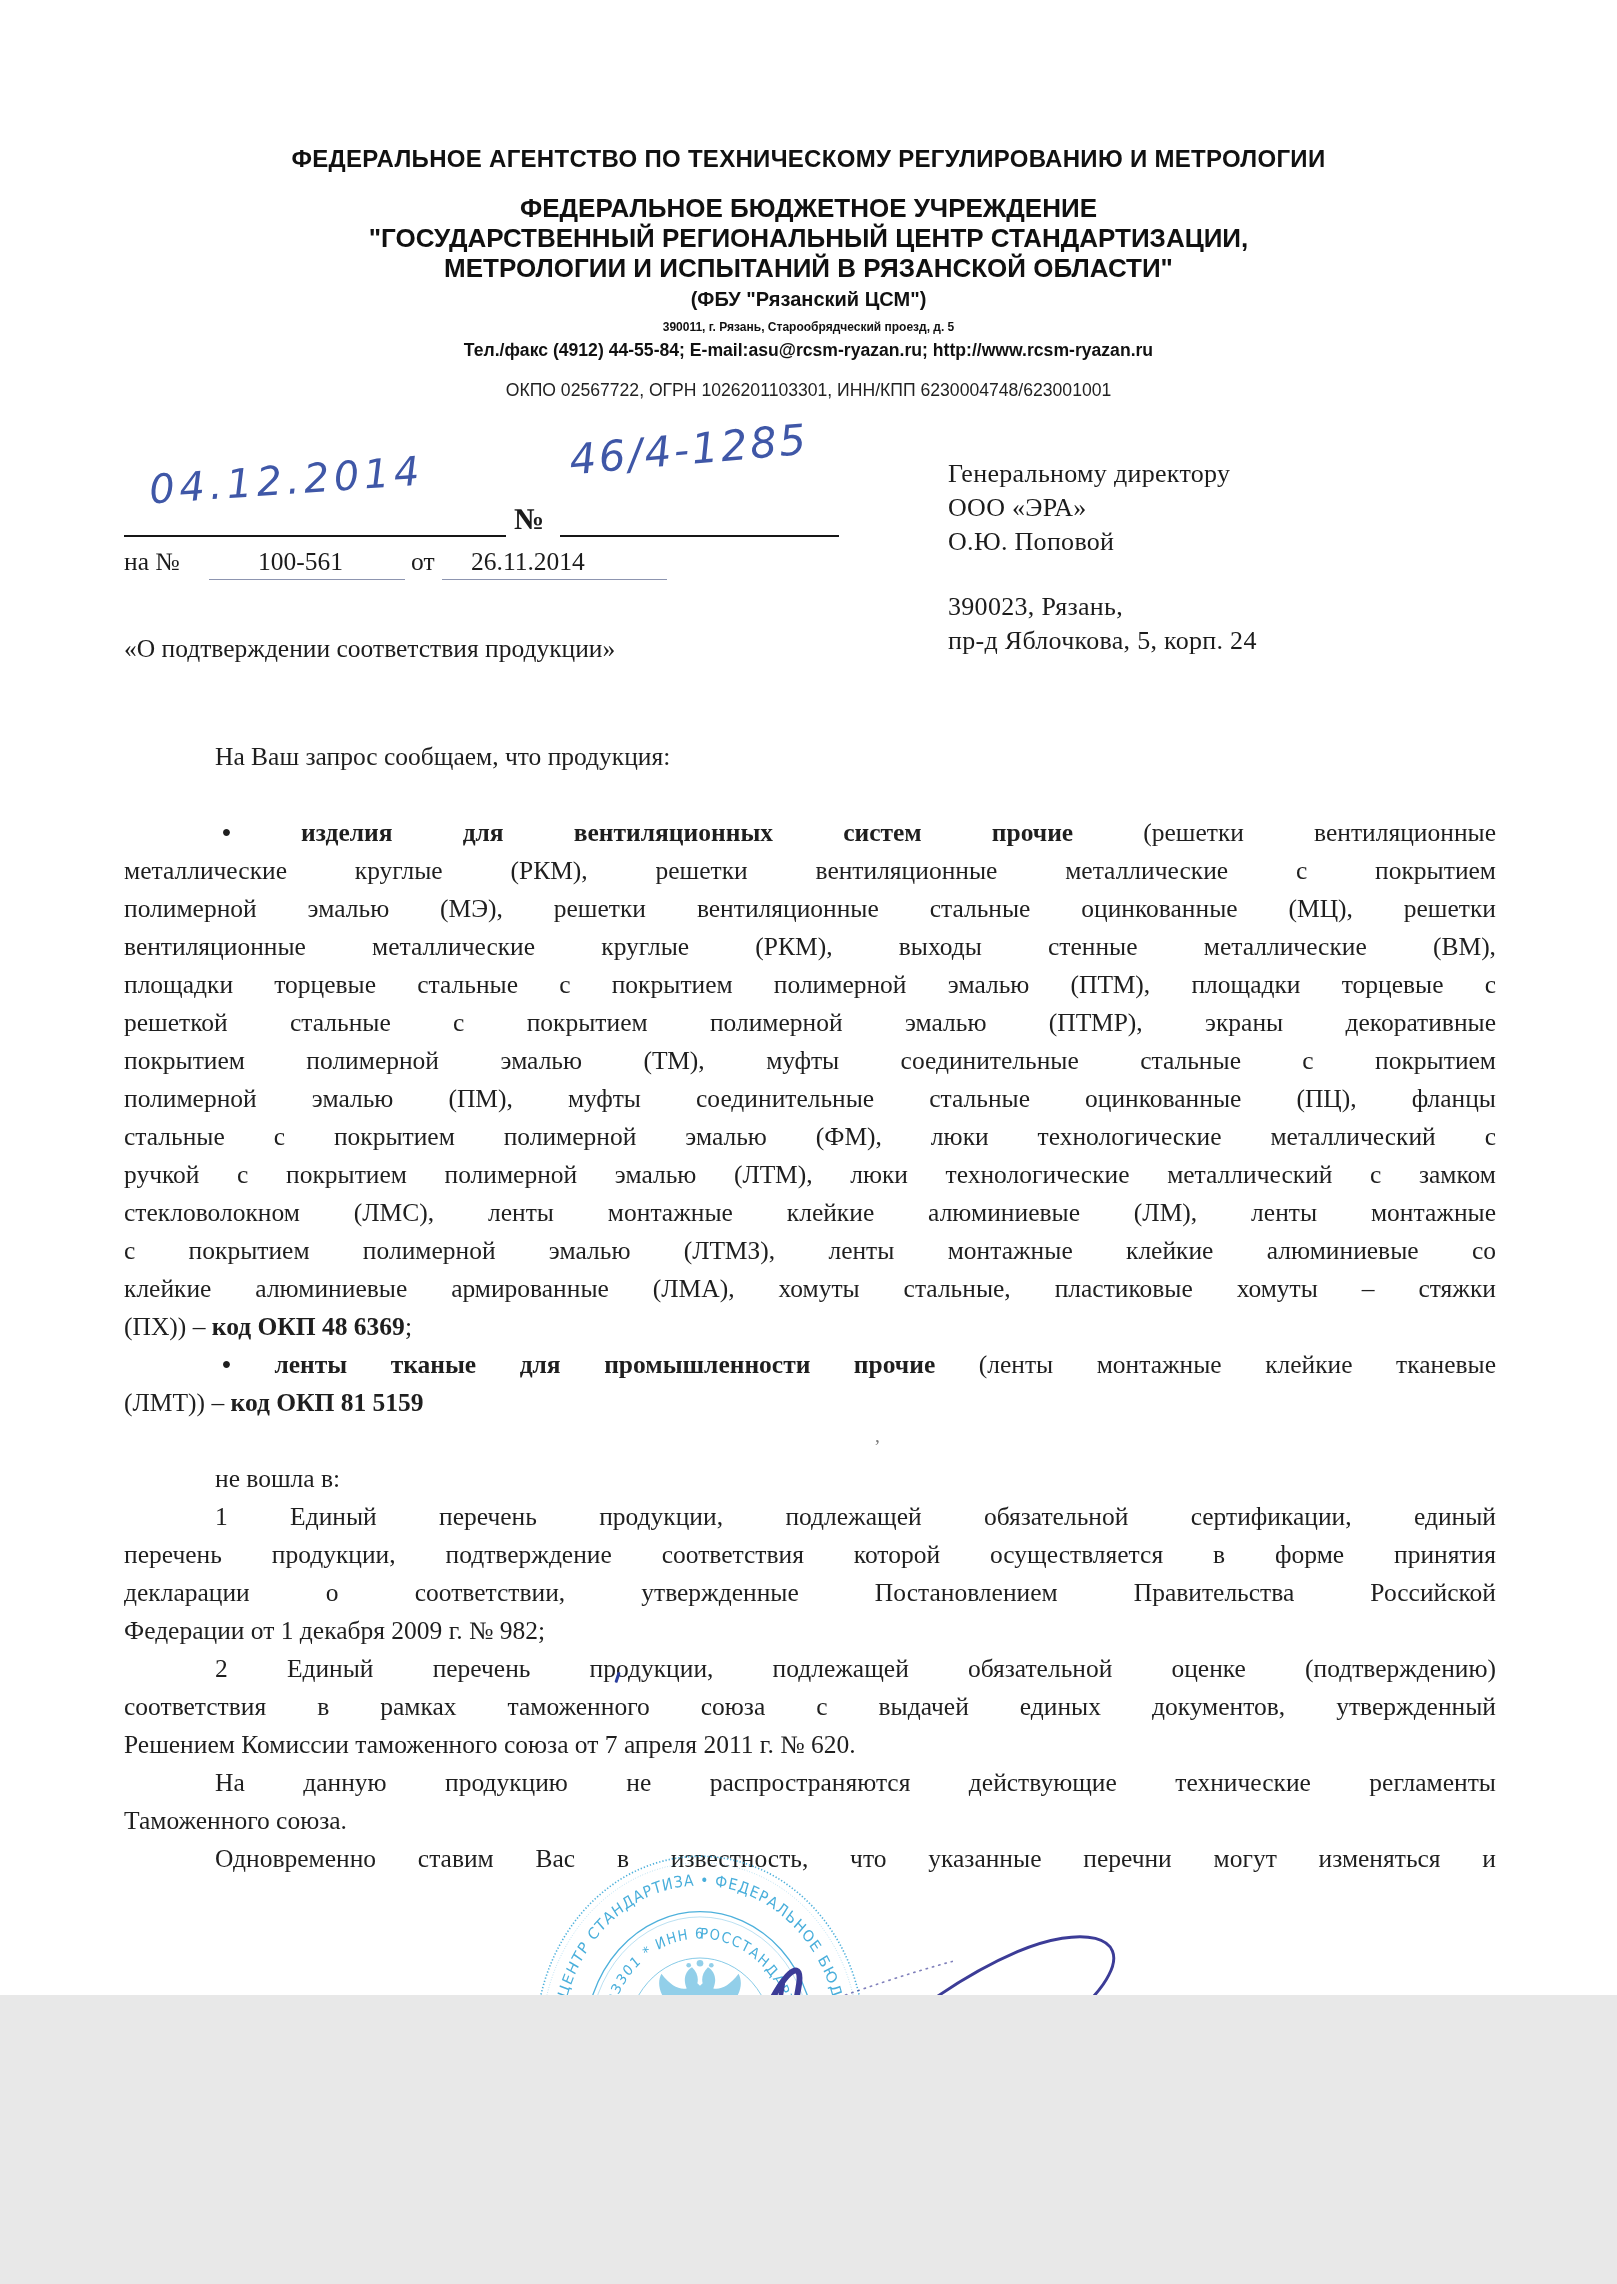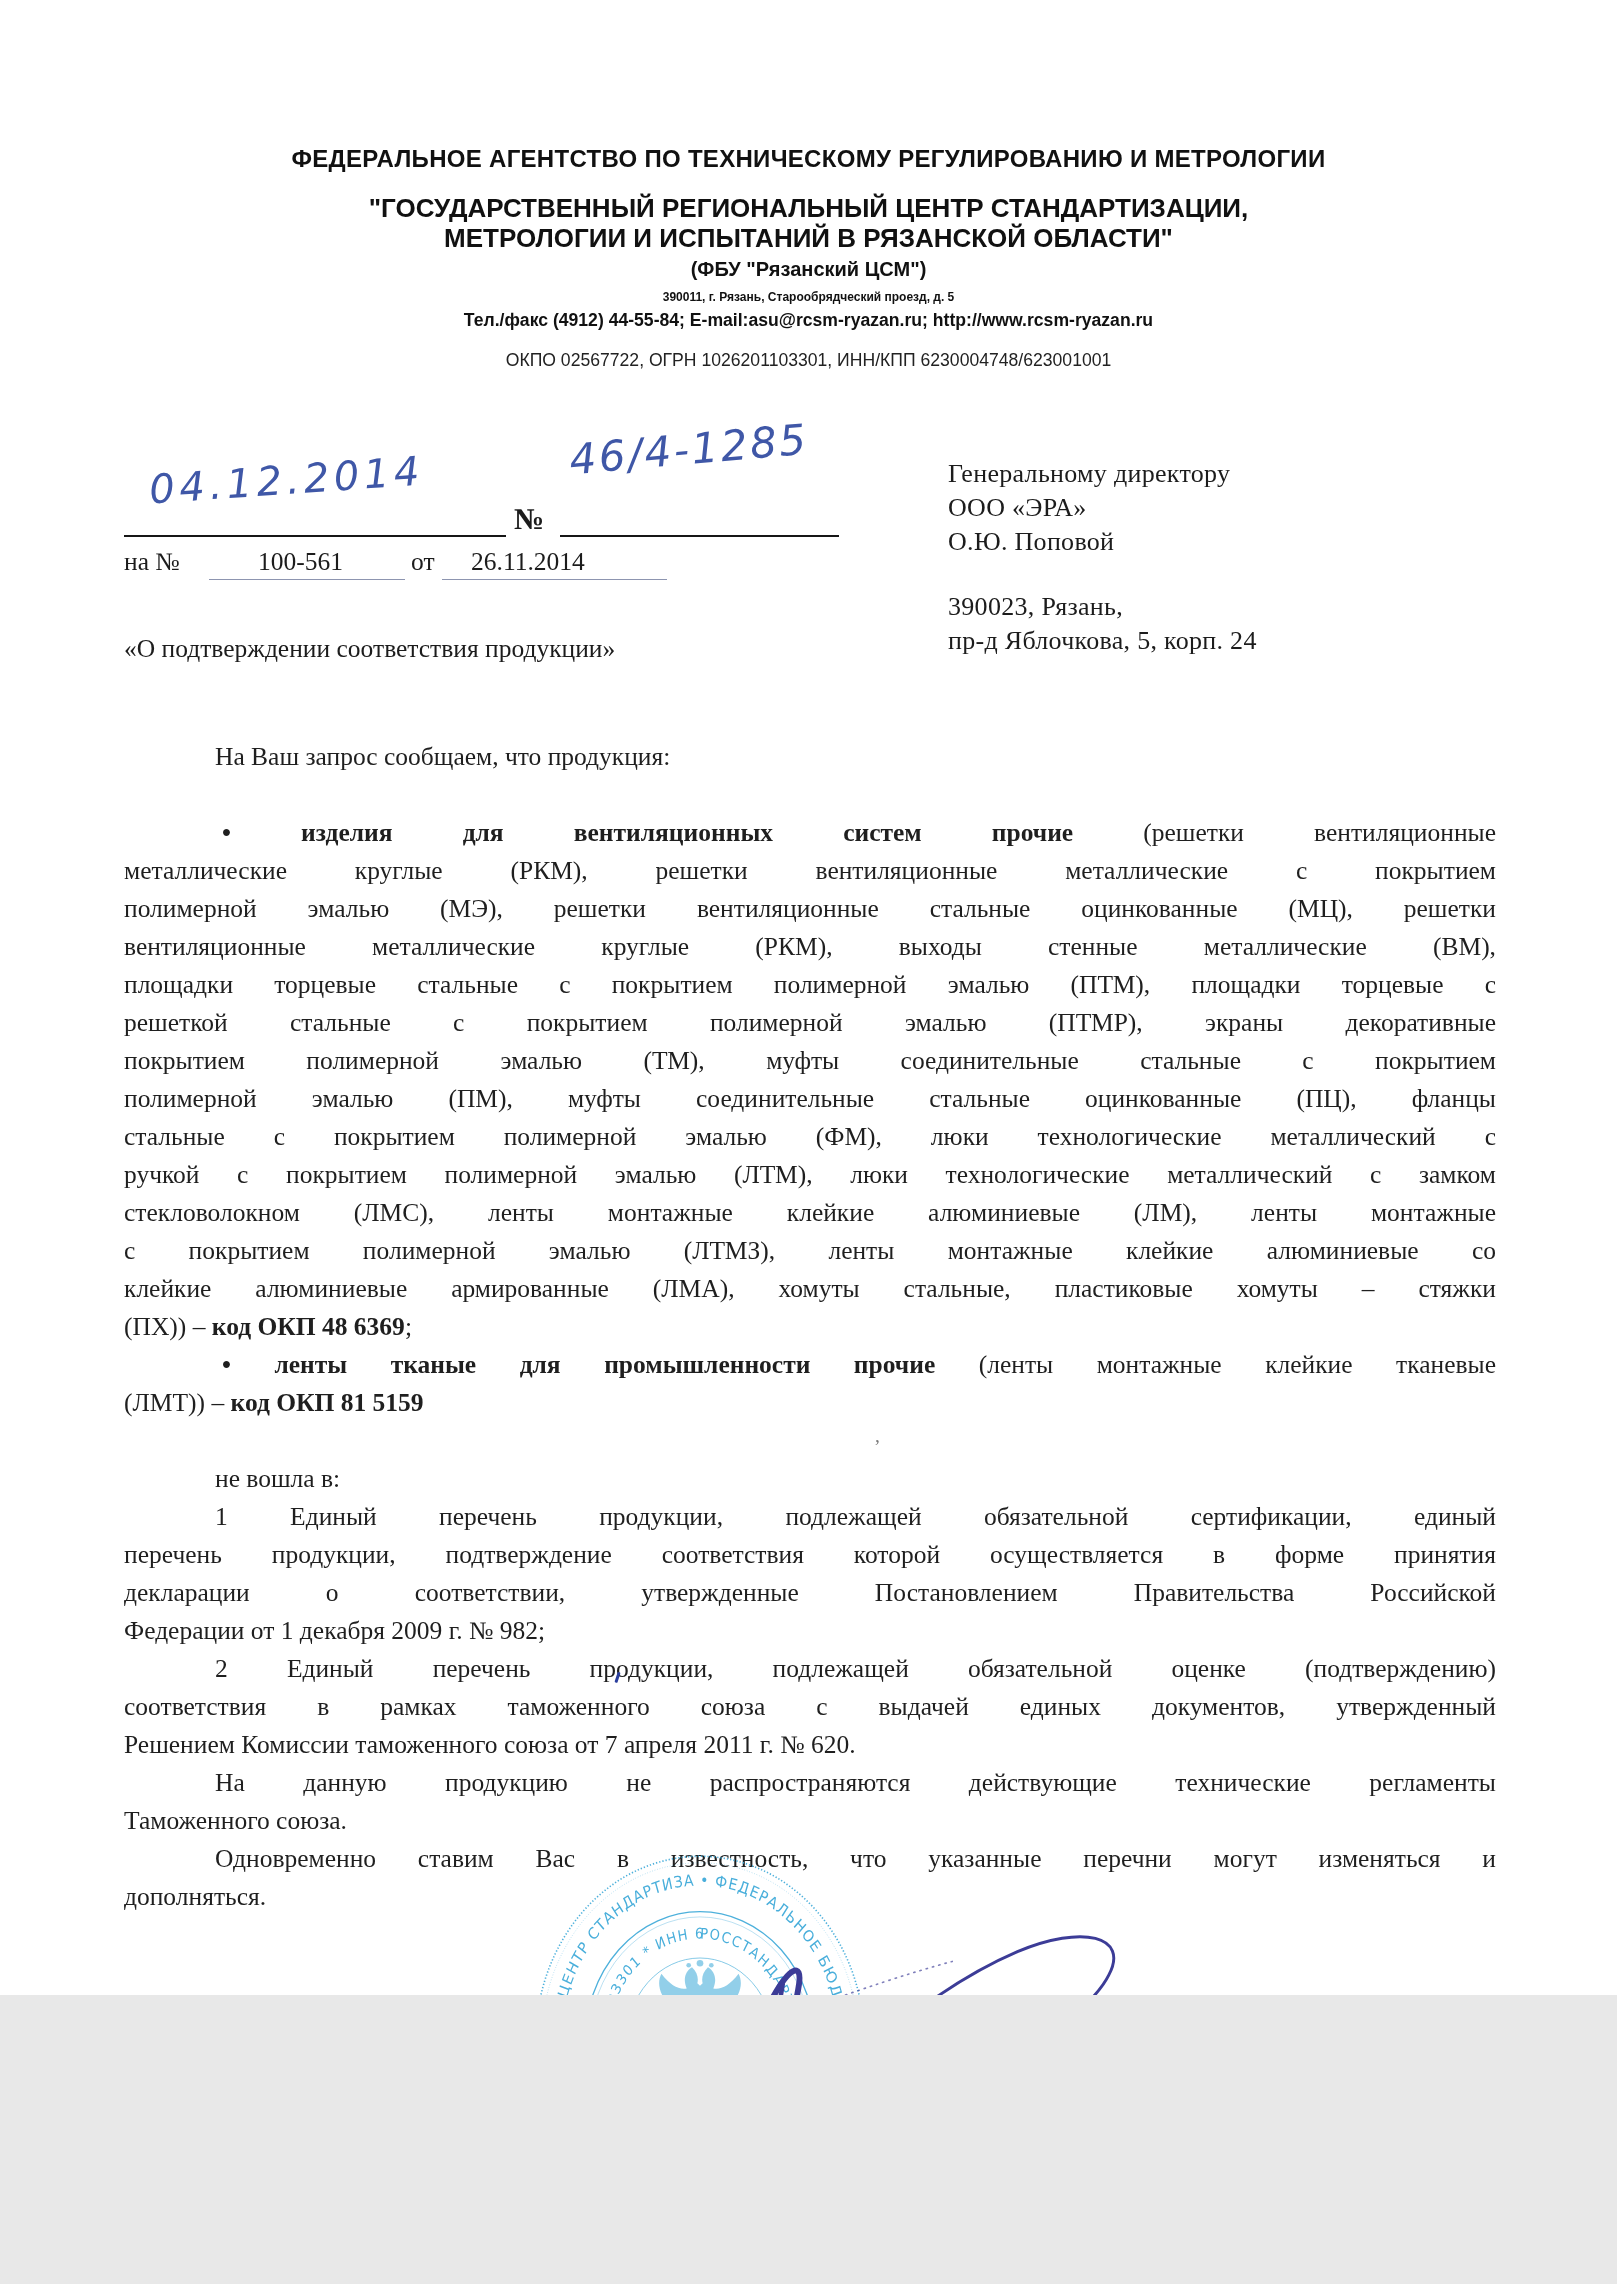--- a/index.html
+++ b/index.html
@@ -66,6 +66,7 @@
 
   <div class="letterhead">
     <div class="lh-agency">ФЕДЕРАЛЬНОЕ АГЕНТСТВО  ПО ТЕХНИЧЕСКОМУ РЕГУЛИРОВАНИЮ И МЕТРОЛОГИИ</div>
+    <div class="lh-orgtype">ФЕДЕРАЛЬНОЕ БЮДЖЕТНОЕ УЧРЕЖДЕНИЕ</div>
     <div class="lh-orgname">"ГОСУДАРСТВЕННЫЙ РЕГИОНАЛЬНЫЙ ЦЕНТР СТАНДАРТИЗАЦИИ,</div>
     <div class="lh-orgname">МЕТРОЛОГИИ И ИСПЫТАНИЙ В РЯЗАНСКОЙ ОБЛАСТИ"</div>
     <div class="lh-short">(ФБУ "Рязанский ЦСМ")</div>

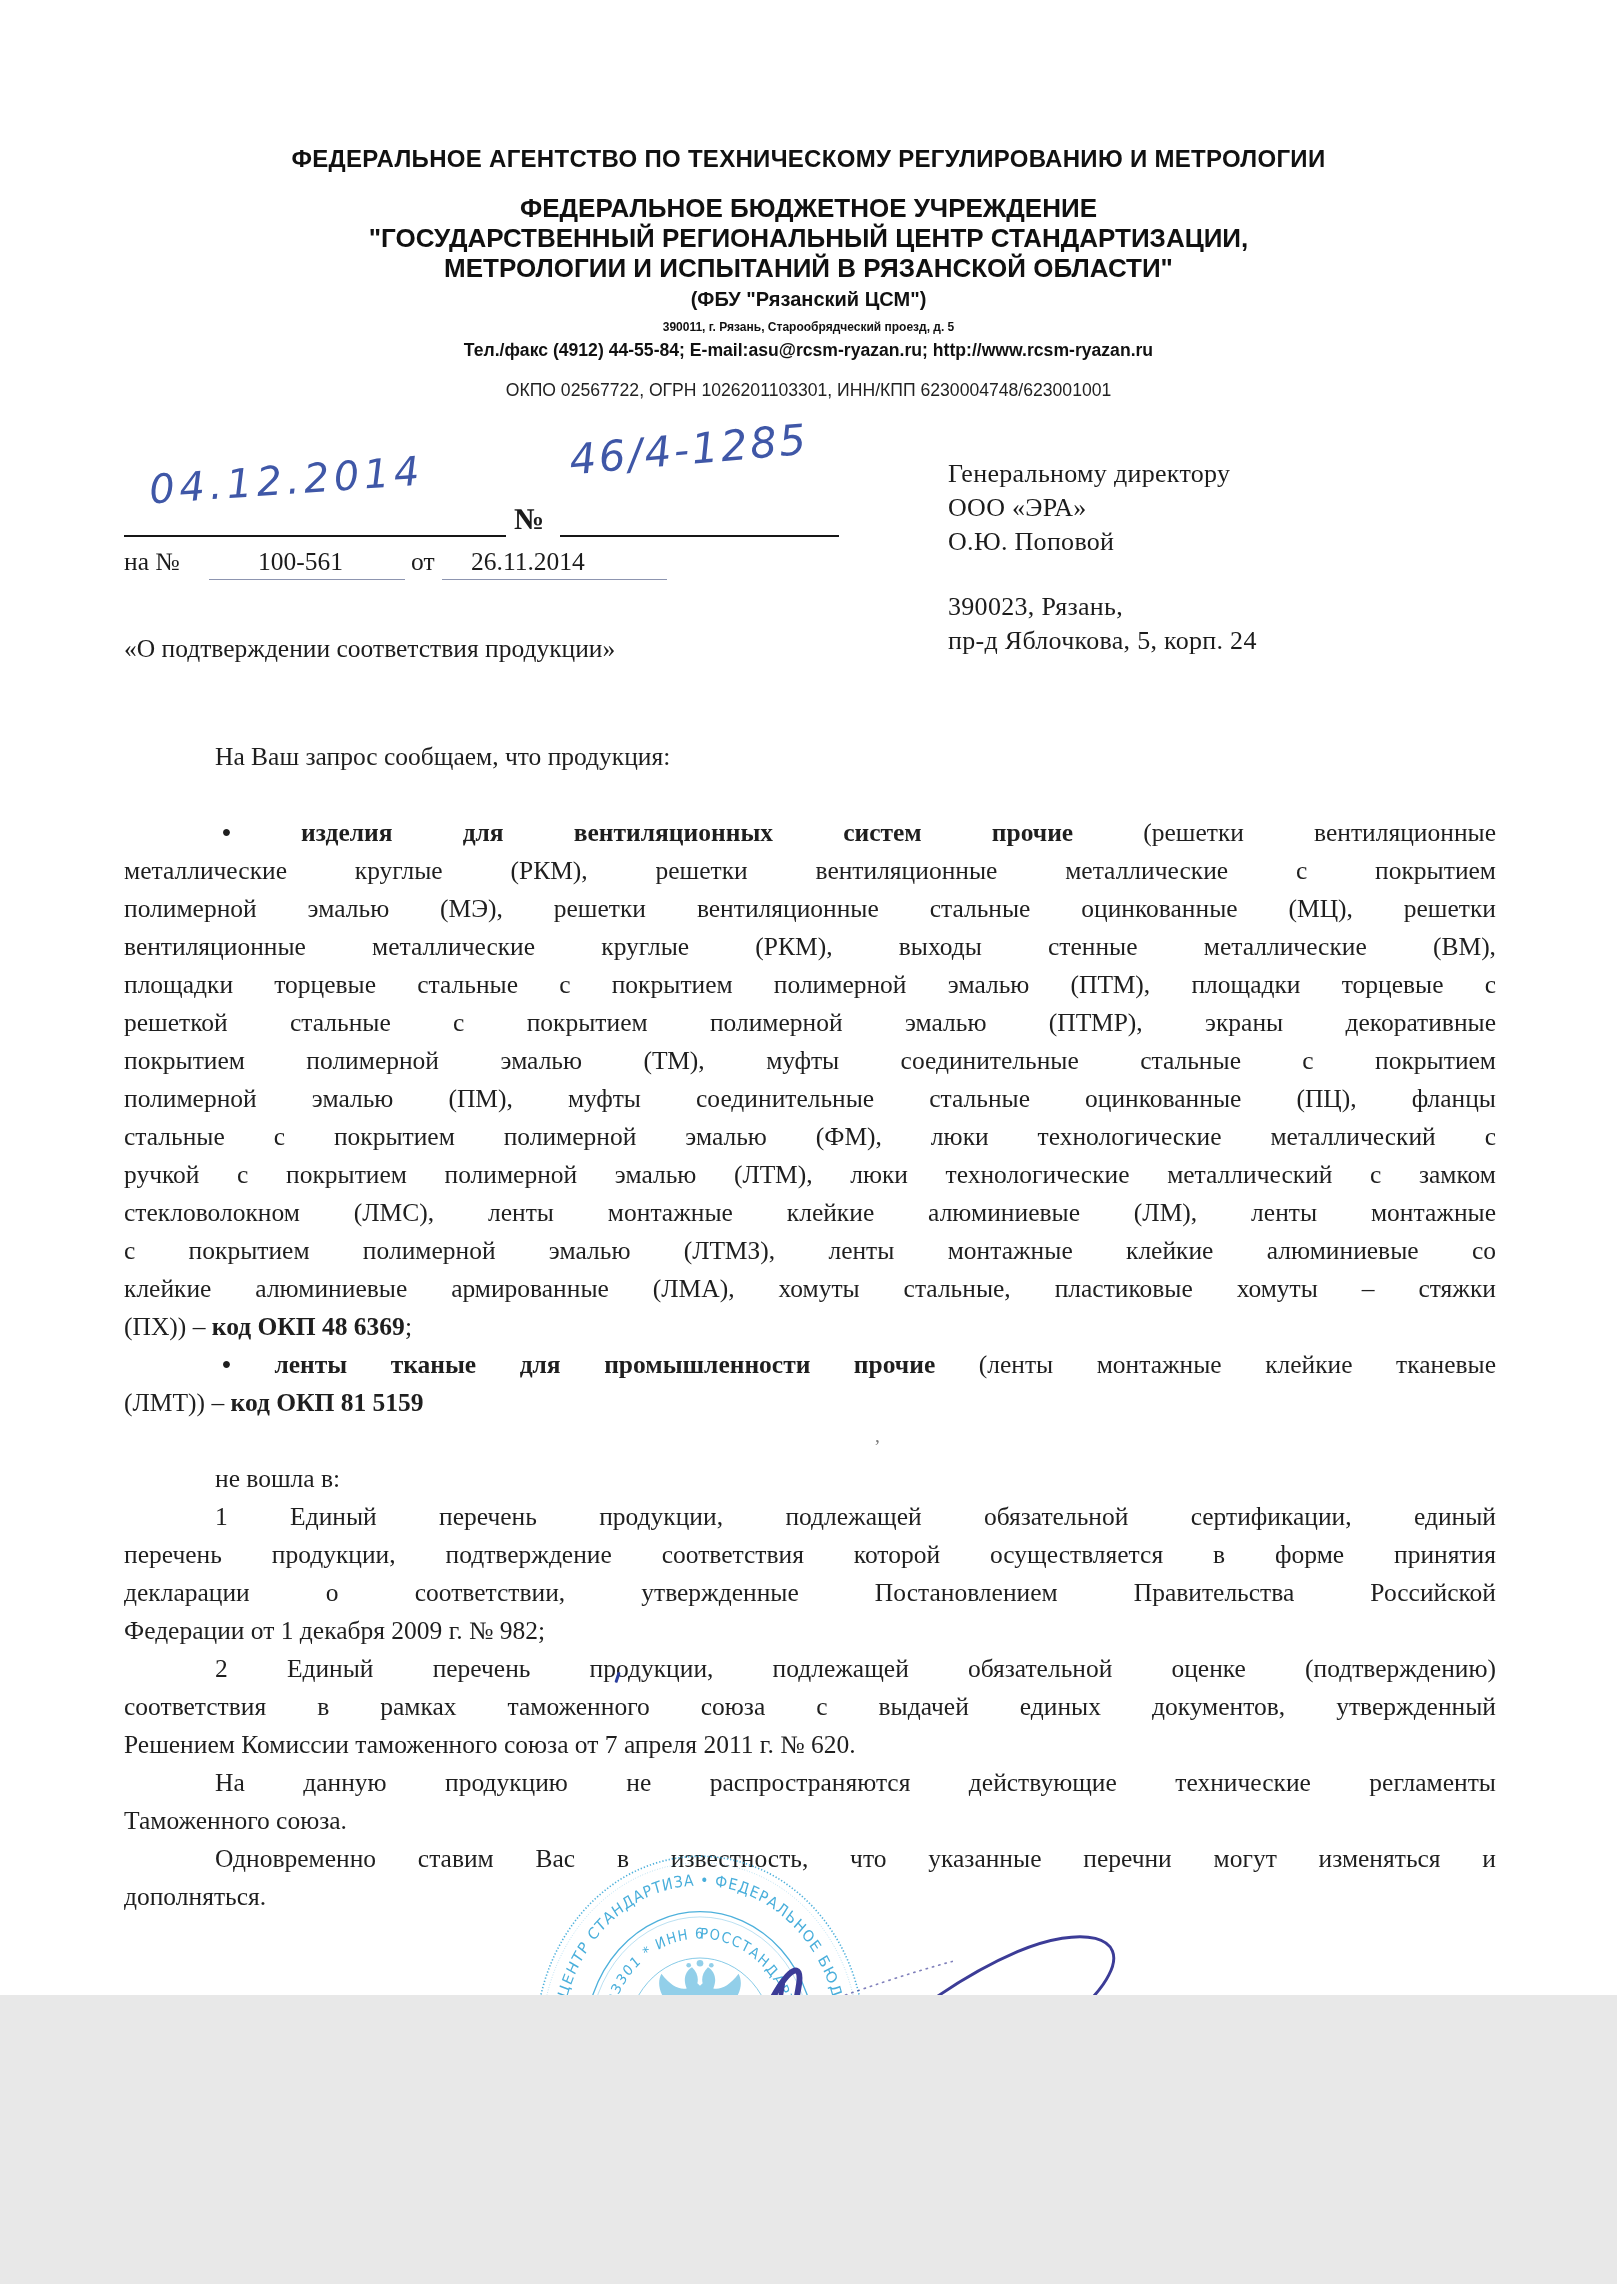--- a/index.html
+++ b/index.html
@@ -131,7 +131,6 @@
       <div class="jline ind"><span>На данную продукцию не распространяются действующие технические регламенты</span></div>
       <div class="jline last"><span>Таможенного союза.</span></div>
       <div class="jline ind"><span>Одновременно ставим Вас в известность, что указанные перечни могут изменяться и</span></div>
-      <div class="jline last"><span>дополняться.</span></div>
     </div>
 
   <div class="mark-apostrophe">’</div>

